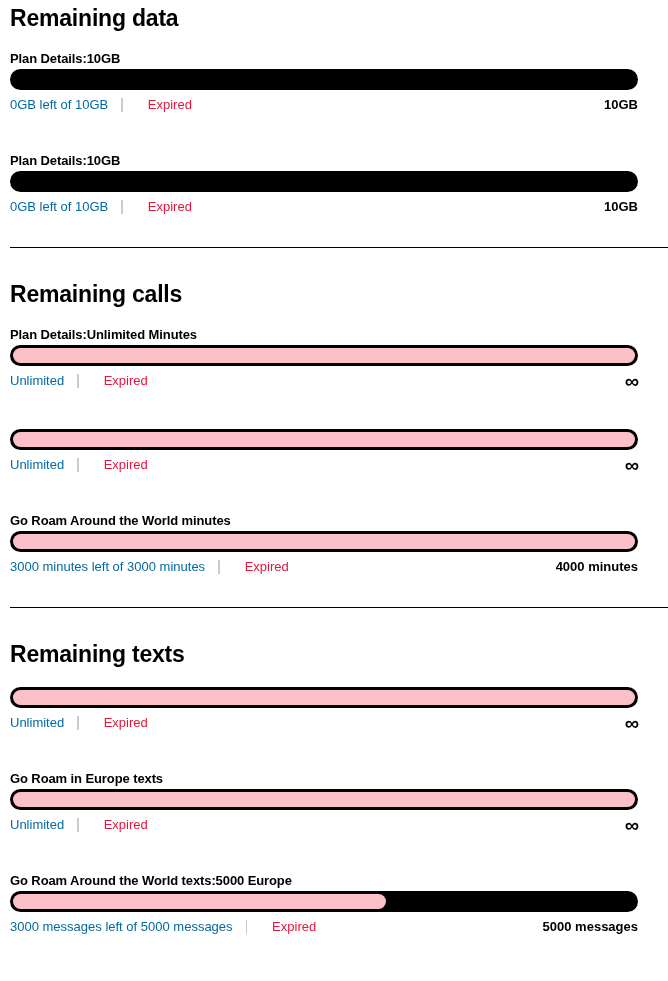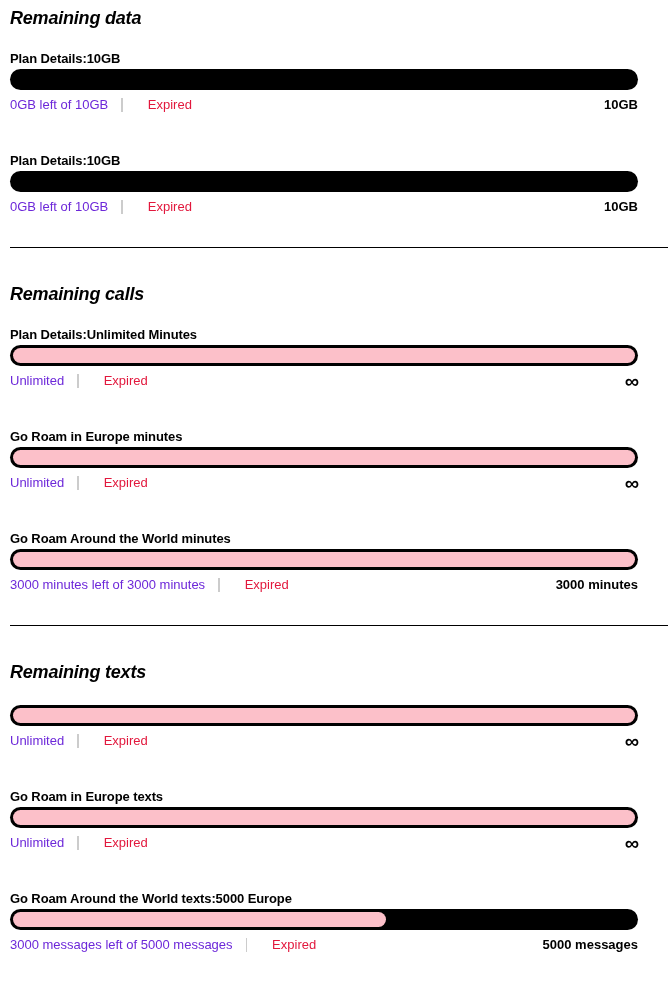--- a/index.html
+++ b/index.html
@@ -20,12 +20,11 @@
   section { display: block; }
 
   h2.section-heading {
-    font-size: 18px;
+    font-size: 23px;
     line-height: 20px;
     font-weight: 700;
     letter-spacing: -0.2px;
     margin: 0 0 23px 10px;
-    font-style: italic;
   }
 
   .block { width: 628px; margin-left: 10px; }

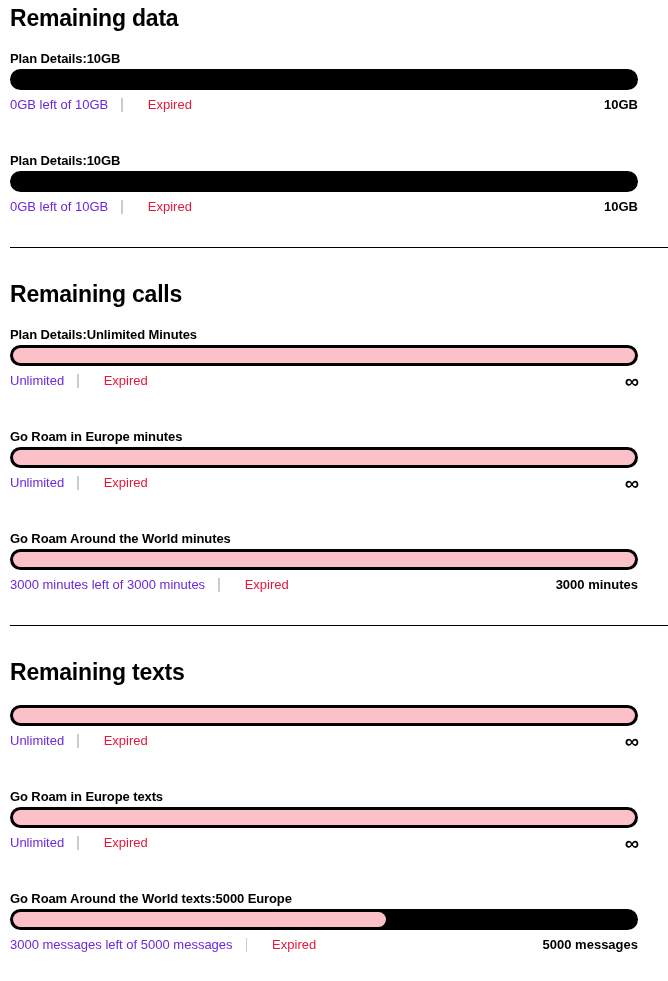--- a/index.html
+++ b/index.html
@@ -62,7 +62,7 @@
     font-size: 13px;
     line-height: 16px;
   }
-  .left-text { color: #6d28d9; white-space: nowrap; }
+  .left-text { color: #0369a1; white-space: nowrap; }
   .sep {
     display: inline-block;
     width: 1.5px;

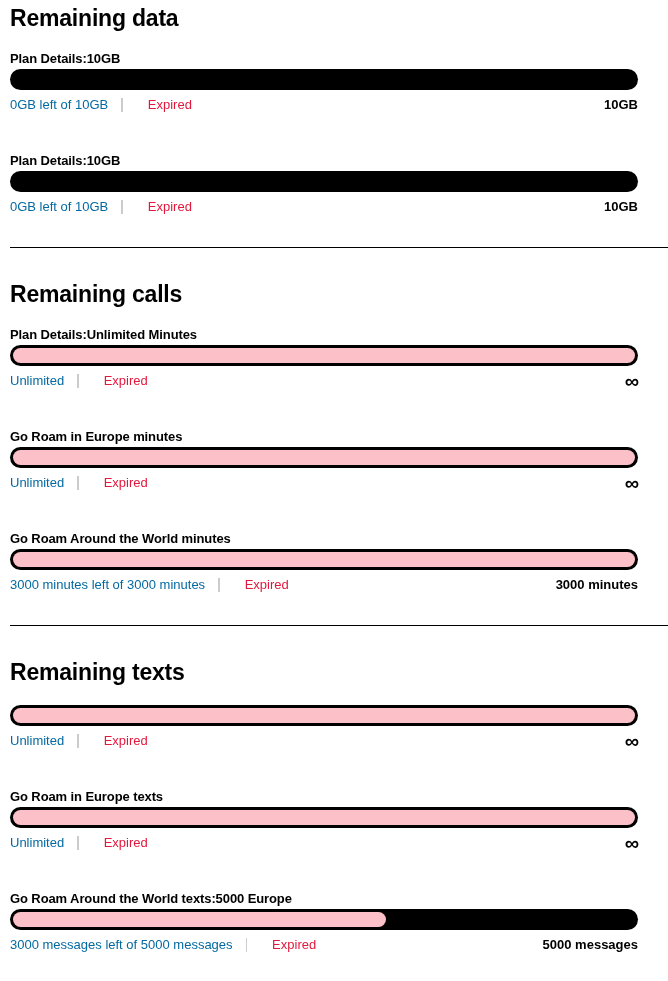--- a/index.html
+++ b/index.html
@@ -140,7 +140,6 @@
   </div>
 
   <div class="block">
-    <div class="meter-label">Go Roam in Europe minutes</div>
     <div class="bar">
       <div class="bar-fill" style="width: calc(100% - 6px); background: rgb(252, 192, 201);"></div>
     </div>

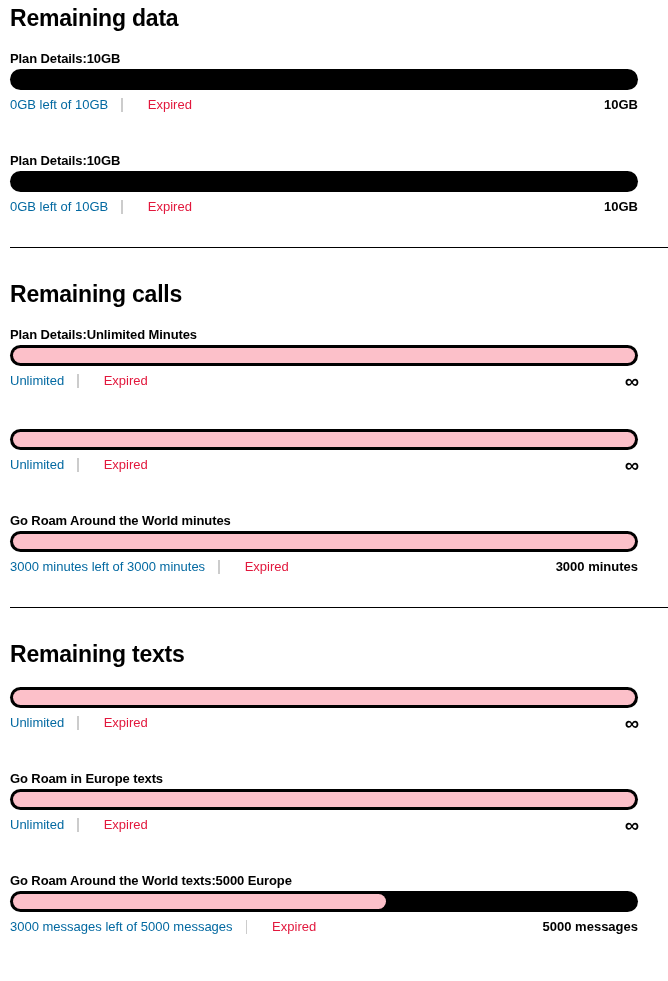--- a/index.html
+++ b/index.html
@@ -160,7 +160,7 @@
       <span class="left-text">3000 minutes left of 3000 minutes</span>
       <span class="sep"></span>
       <span class="status-expired" style="color: rgb(226, 24, 61);">Expired</span>
-      <span class="right-value">3000 minutes</span>
+      <span class="right-value">4000 minutes</span>
     </div>
   </div>
 </div>

